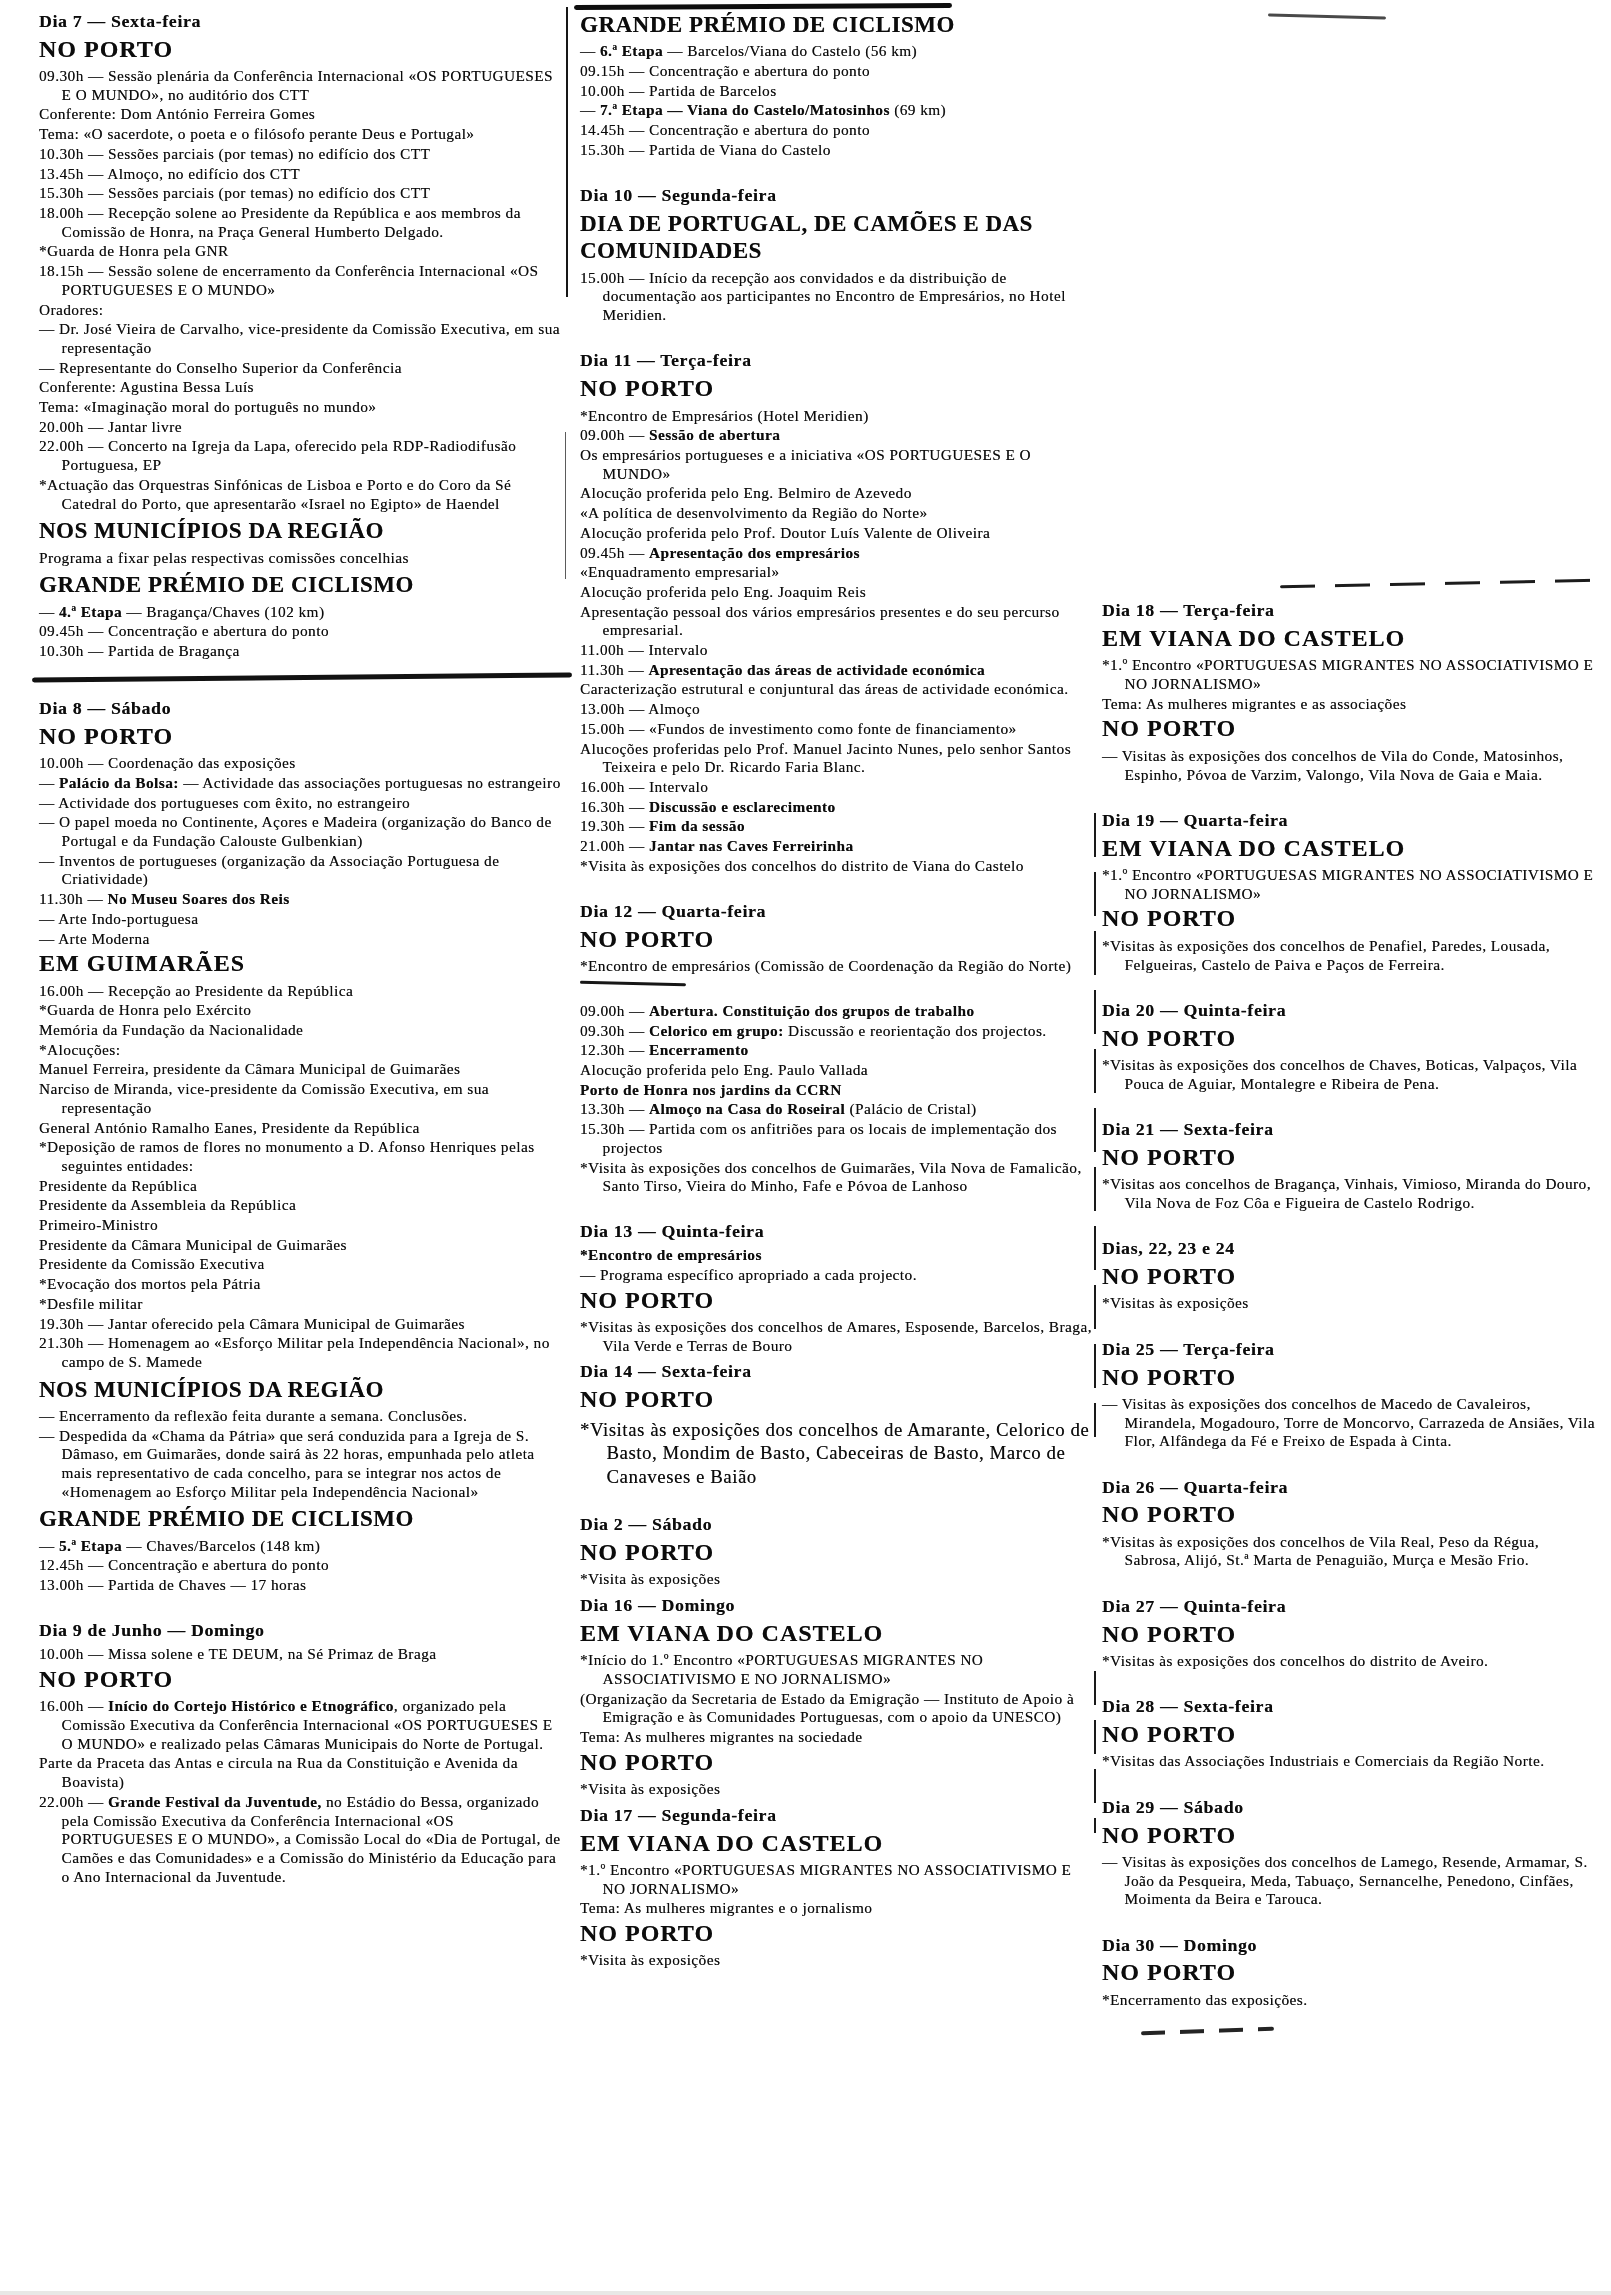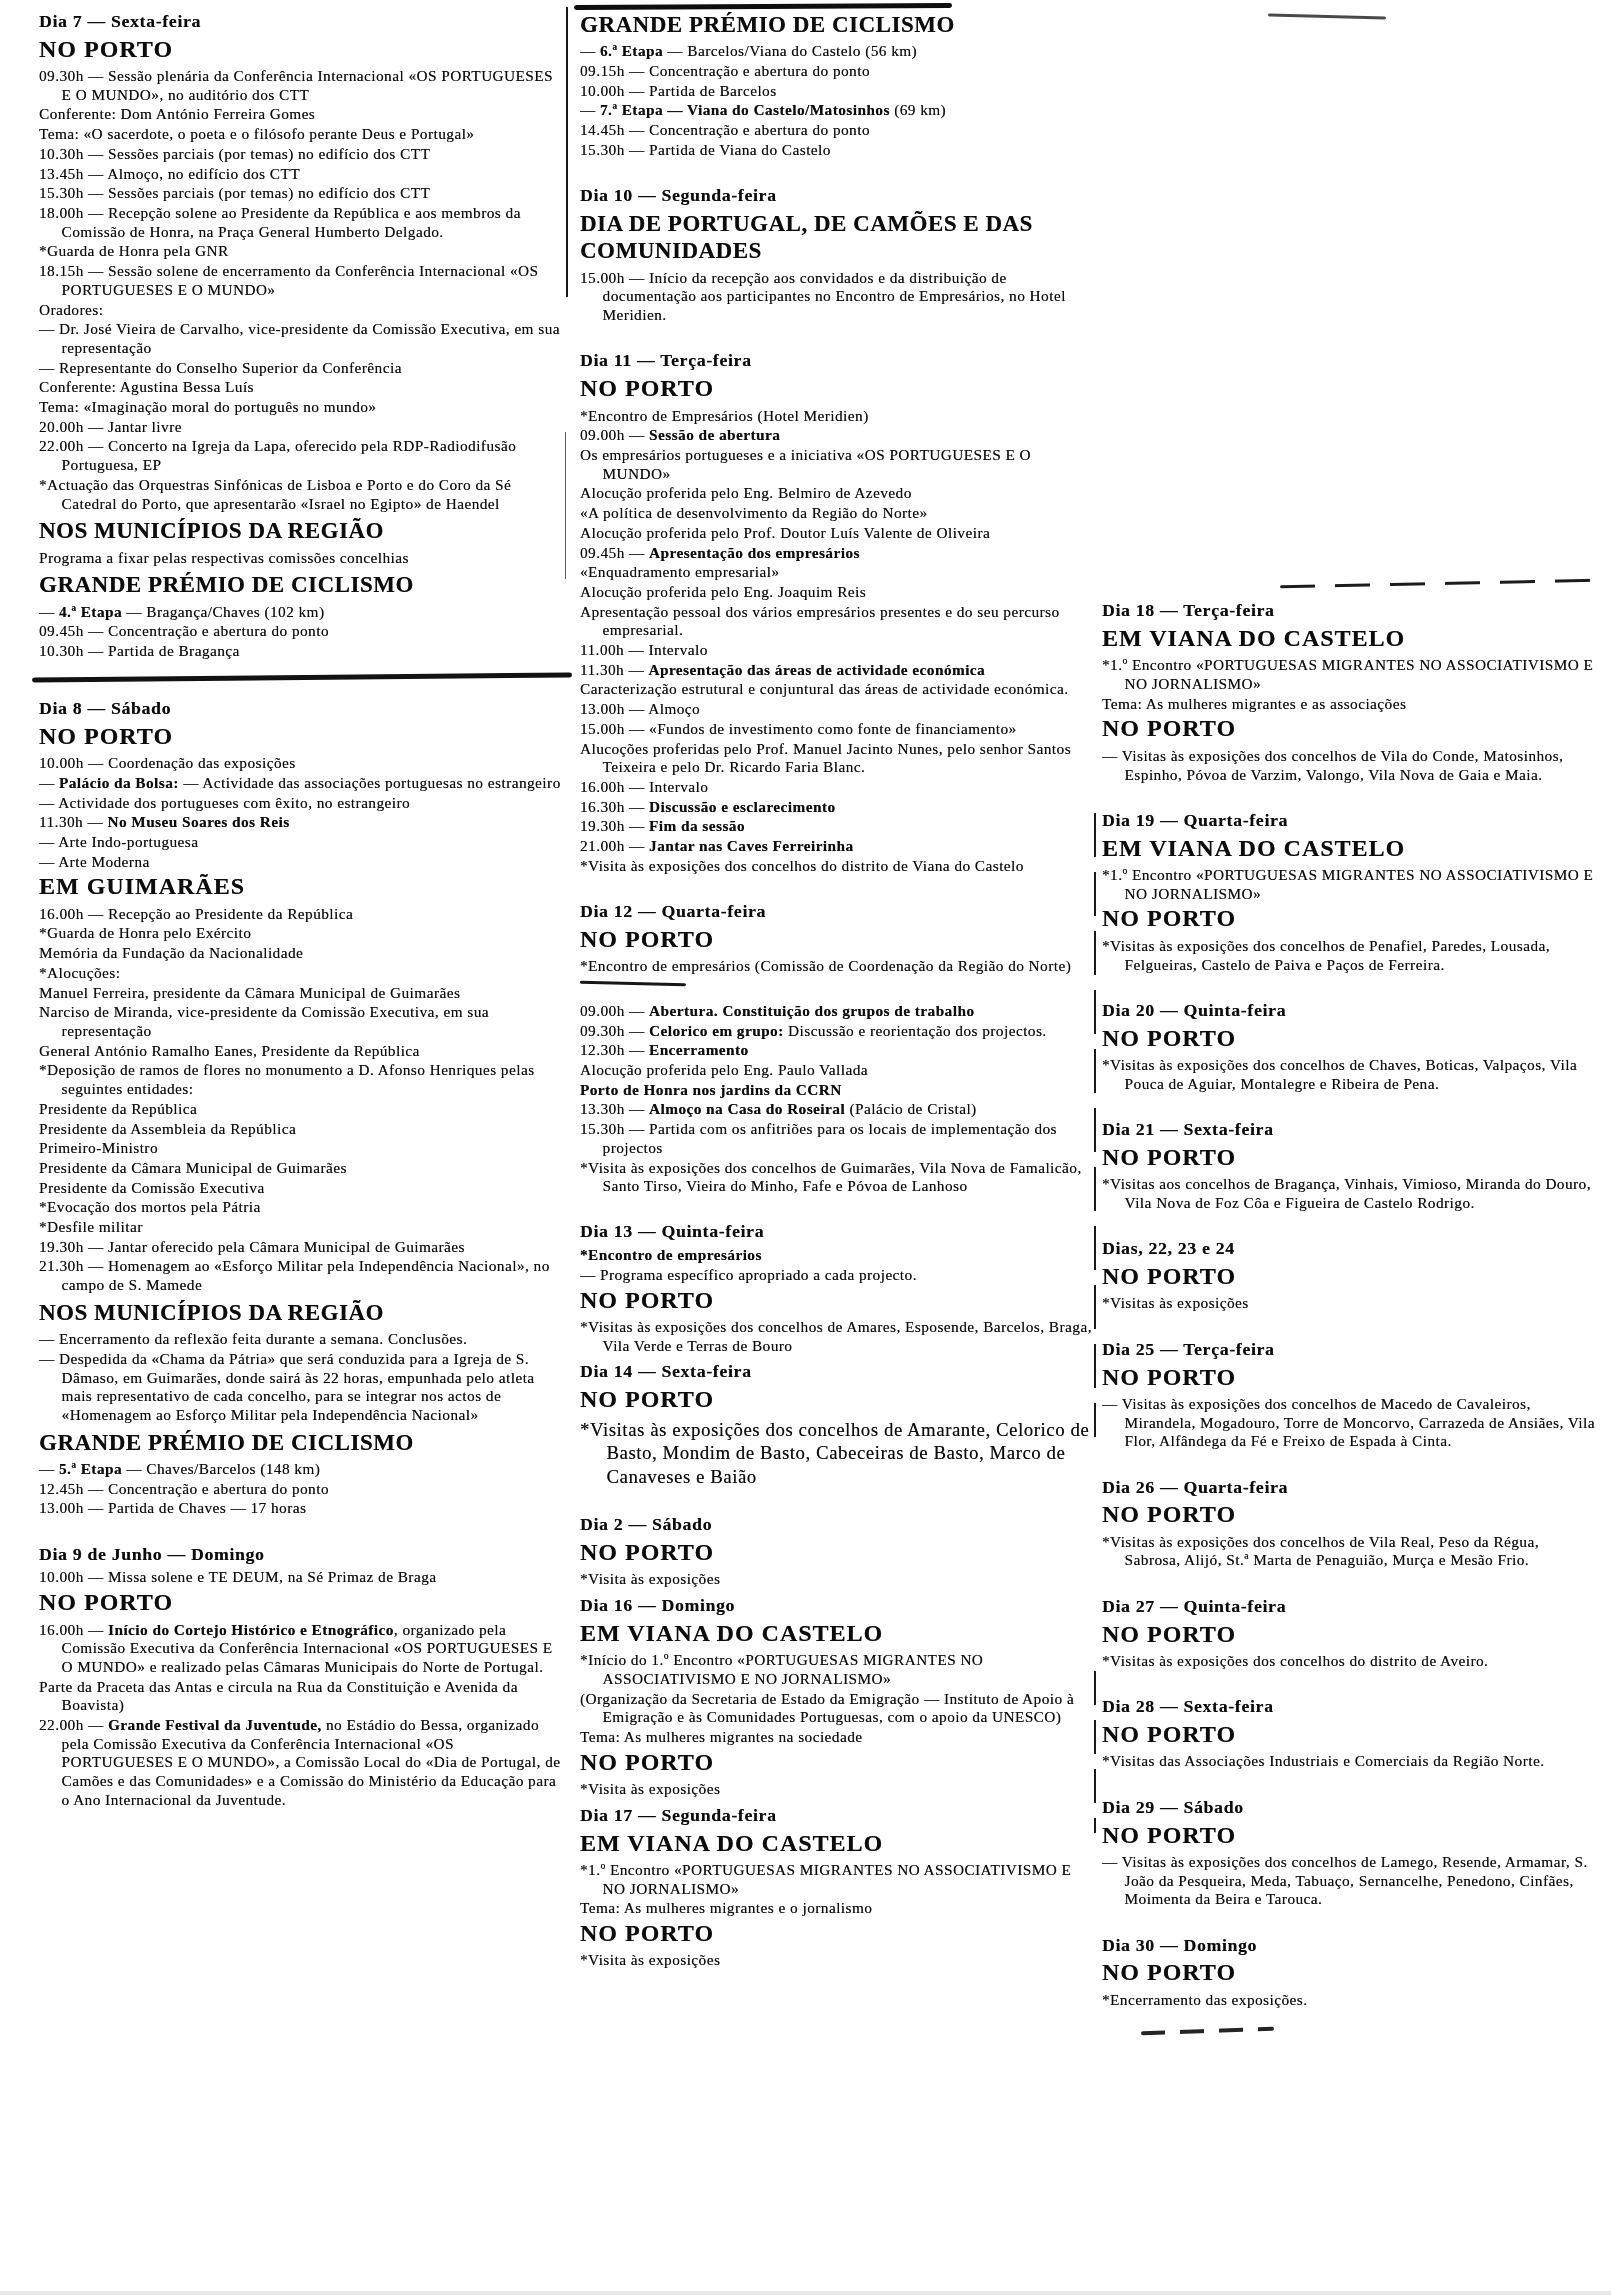--- a/index.html
+++ b/index.html
@@ -117,6 +117,7 @@
       <div class="b-line">10.00h — Coordenação das exposições</div>
       <div class="b-line">— <b>Palácio da Bolsa:</b> — Actividade das associações portuguesas no estrangeiro</div>
       <div class="b-line">— Actividade dos portugueses com êxito, no estrangeiro</div>
+      <div class="b-line">— O papel moeda no Continente, Açores e Madeira (organização do Banco de Portugal e da Fundação Calouste Gulbenkian)</div>
       <div class="b-line">11.30h — <b>No Museu Soares dos Reis</b></div>
       <div class="b-line">— Arte Indo-portuguesa</div>
       <div class="b-line">— Arte Moderna</div>

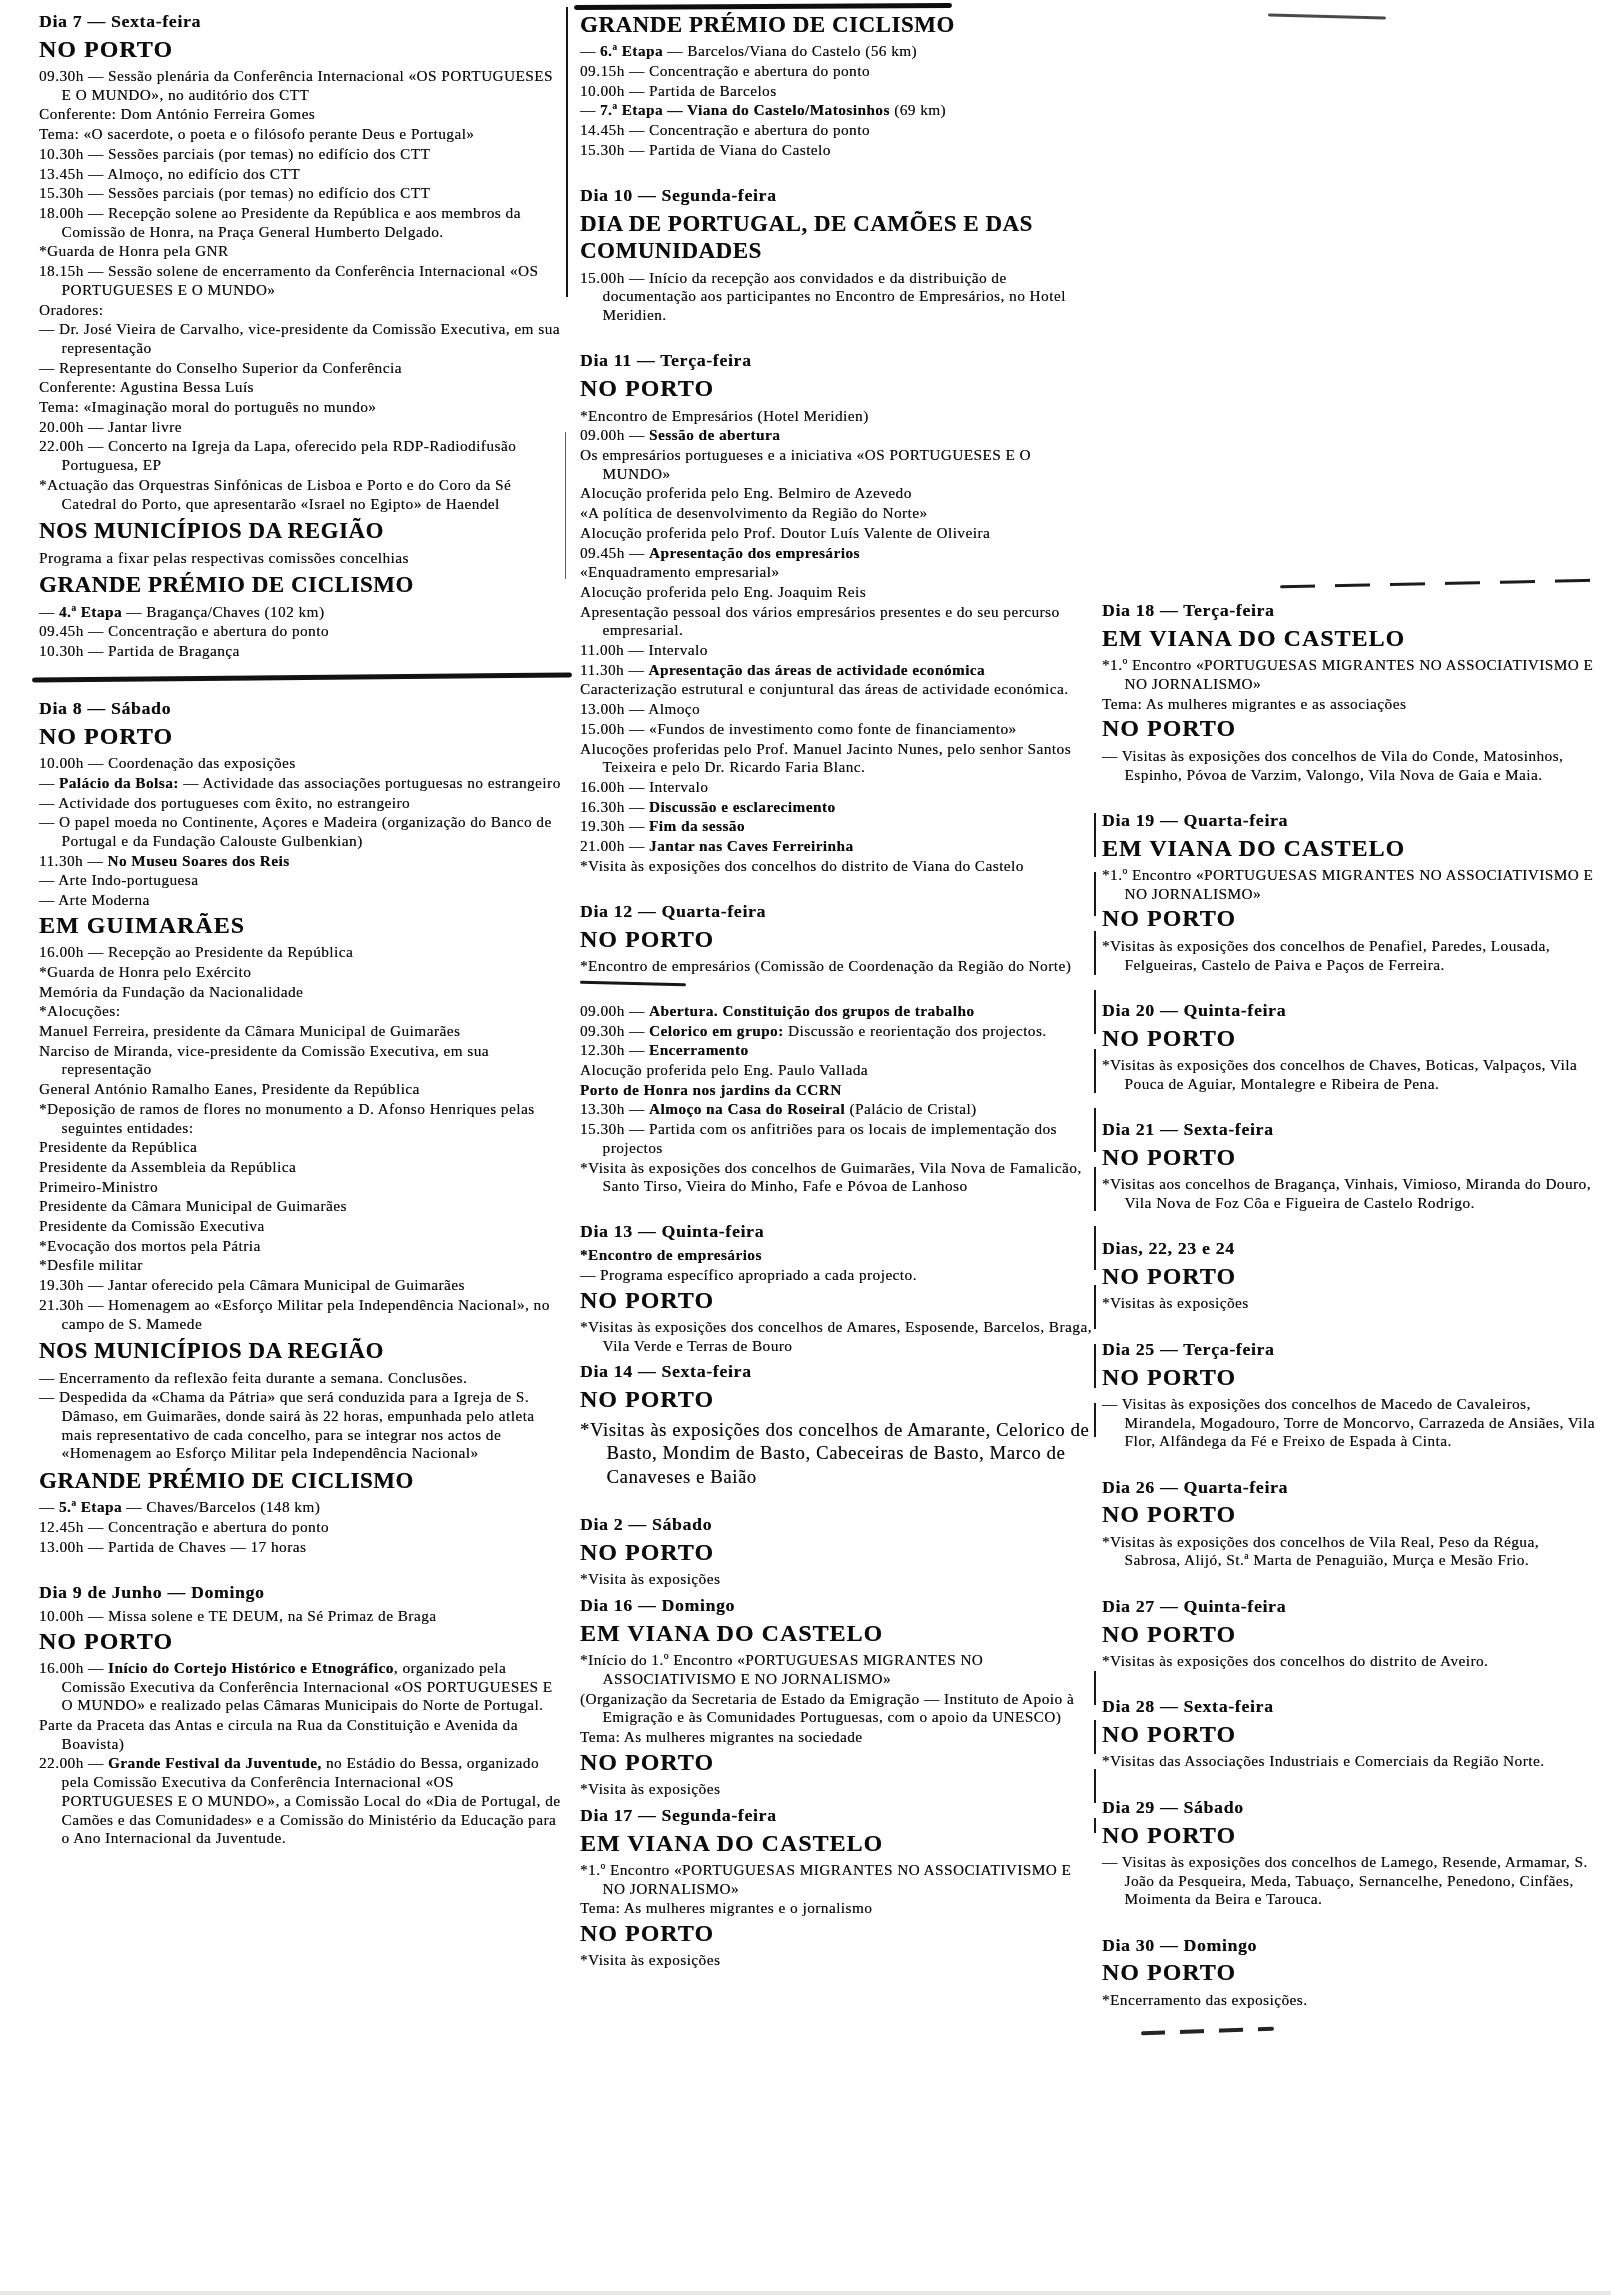--- a/index.html
+++ b/index.html
@@ -118,6 +118,7 @@
       <div class="b-line">— <b>Palácio da Bolsa:</b> — Actividade das associações portuguesas no estrangeiro</div>
       <div class="b-line">— Actividade dos portugueses com êxito, no estrangeiro</div>
       <div class="b-line">— O papel moeda no Continente, Açores e Madeira (organização do Banco de Portugal e da Fundação Calouste Gulbenkian)</div>
+      <div class="b-line">— Inventos de portugueses (organização da Associação Portuguesa de Criatividade)</div>
       <div class="b-line">11.30h — <b>No Museu Soares dos Reis</b></div>
       <div class="b-line">— Arte Indo-portuguesa</div>
       <div class="b-line">— Arte Moderna</div>

